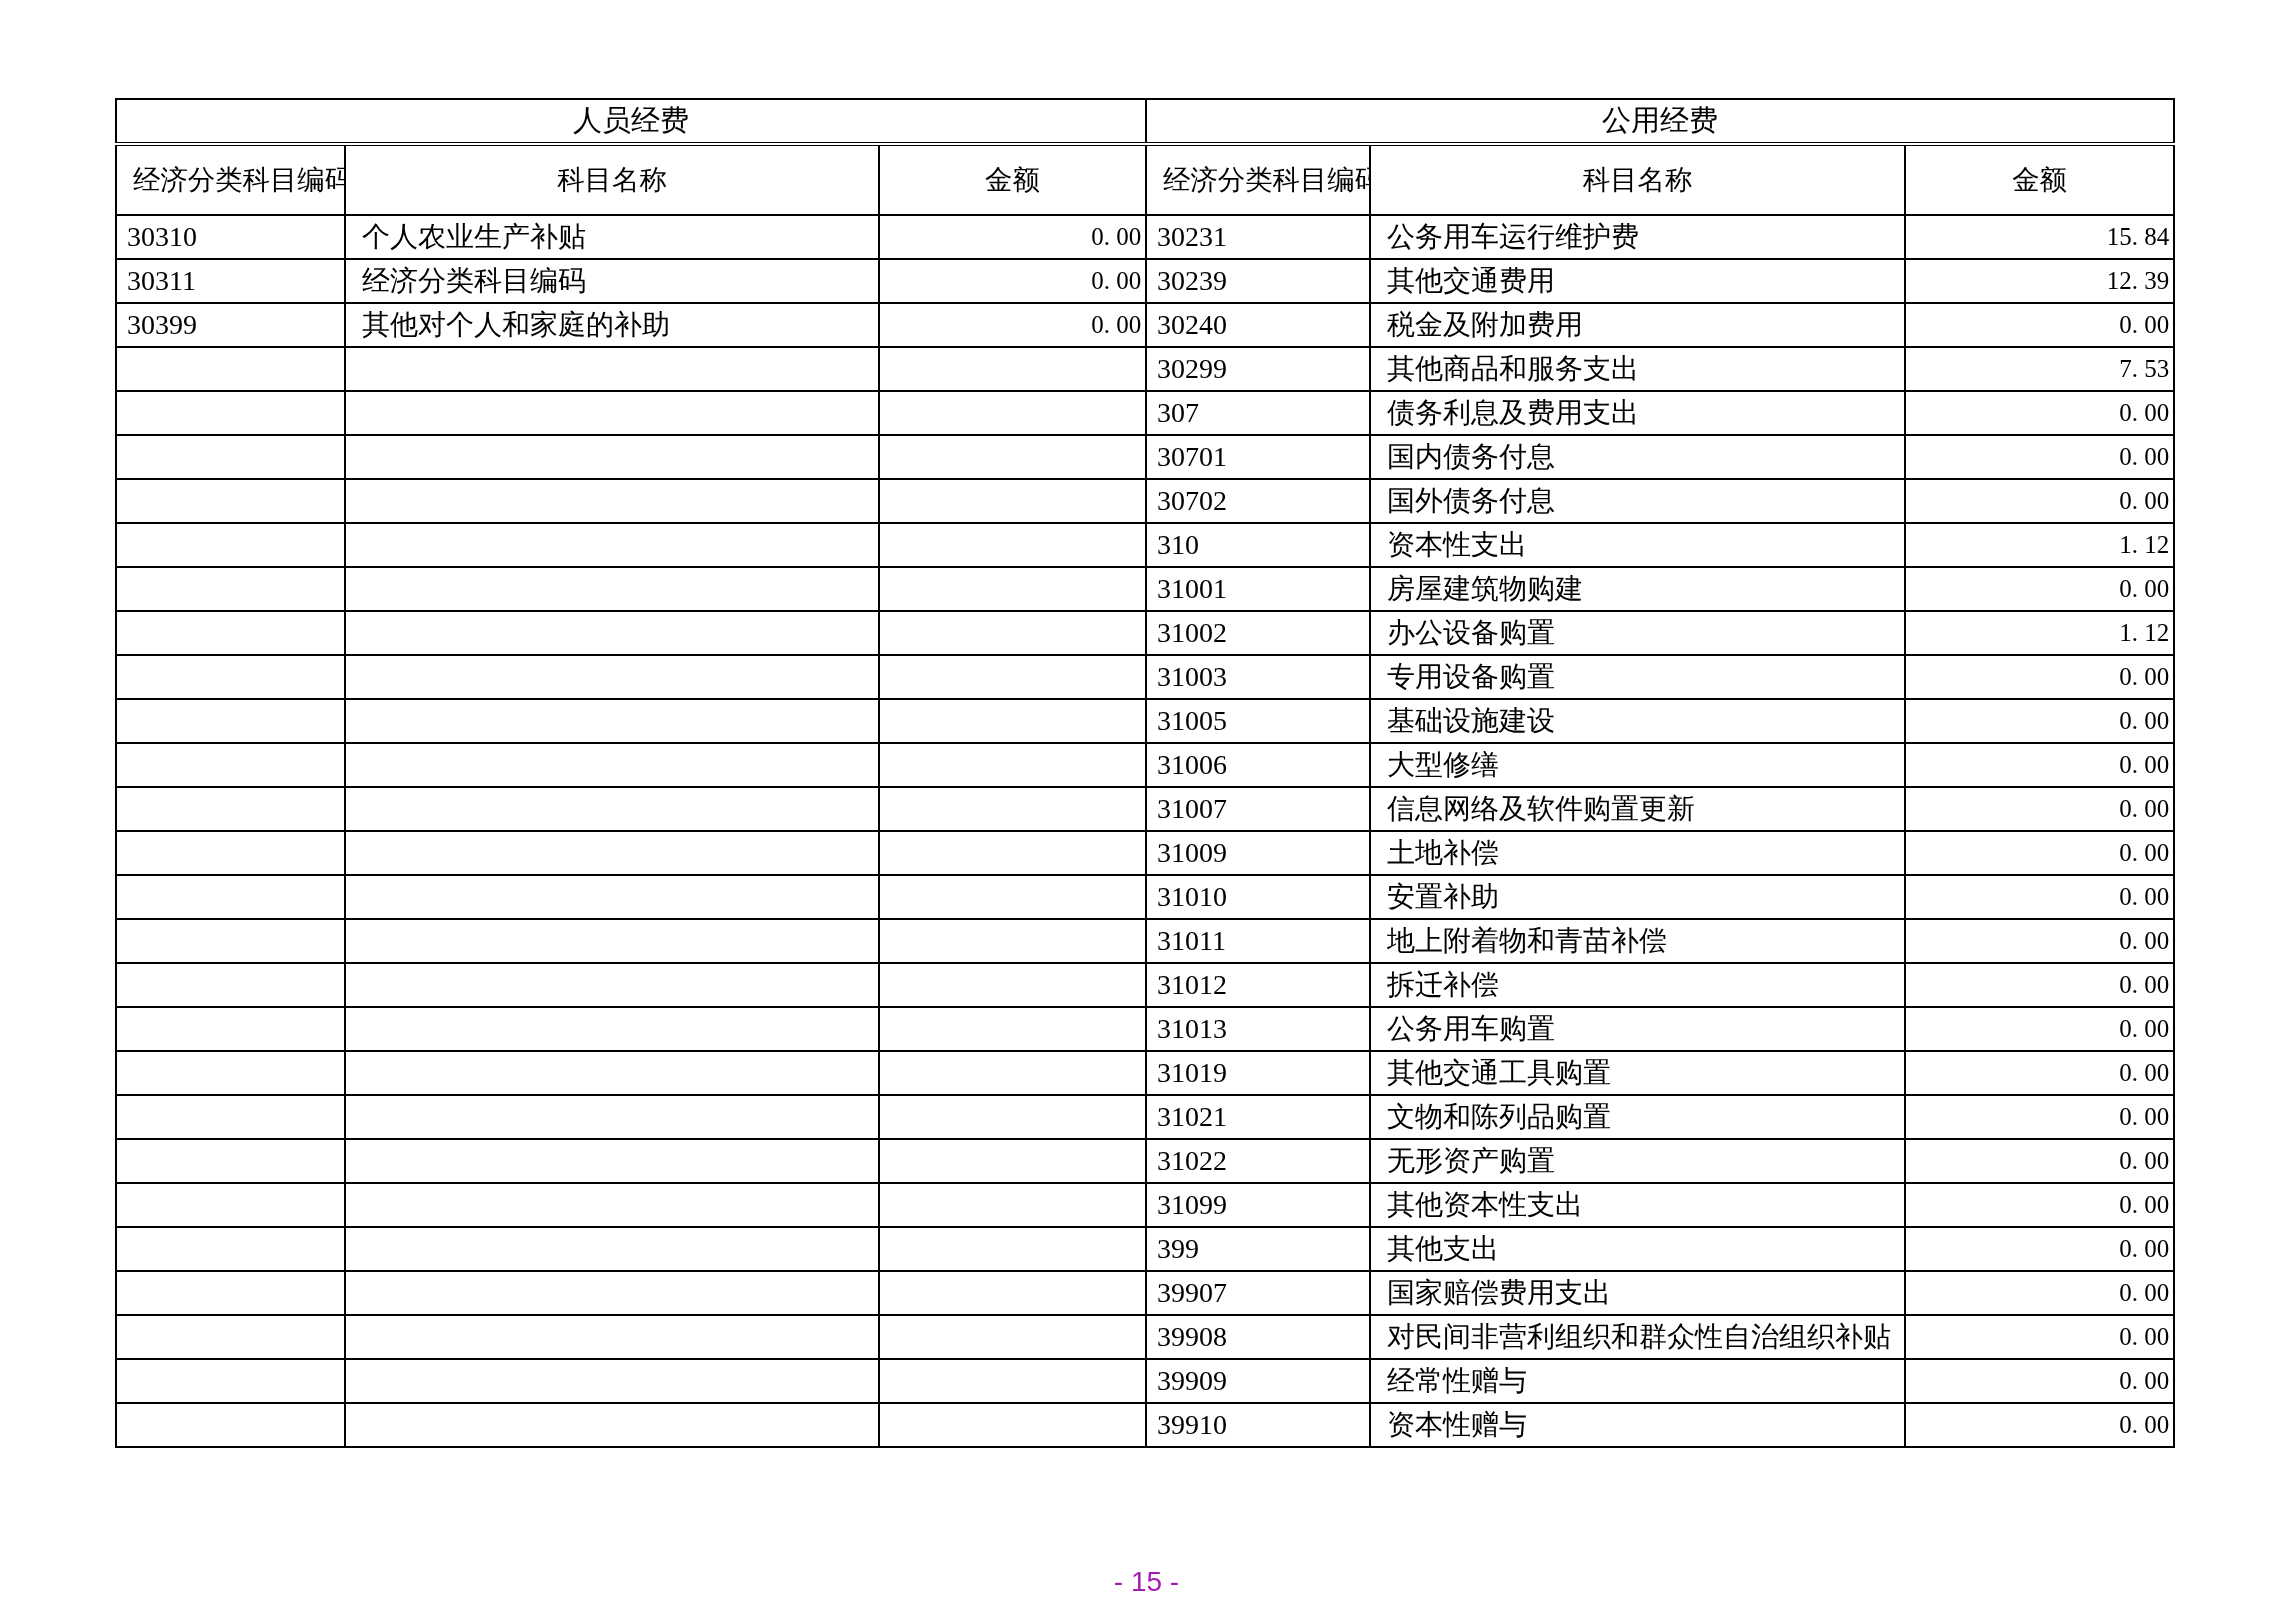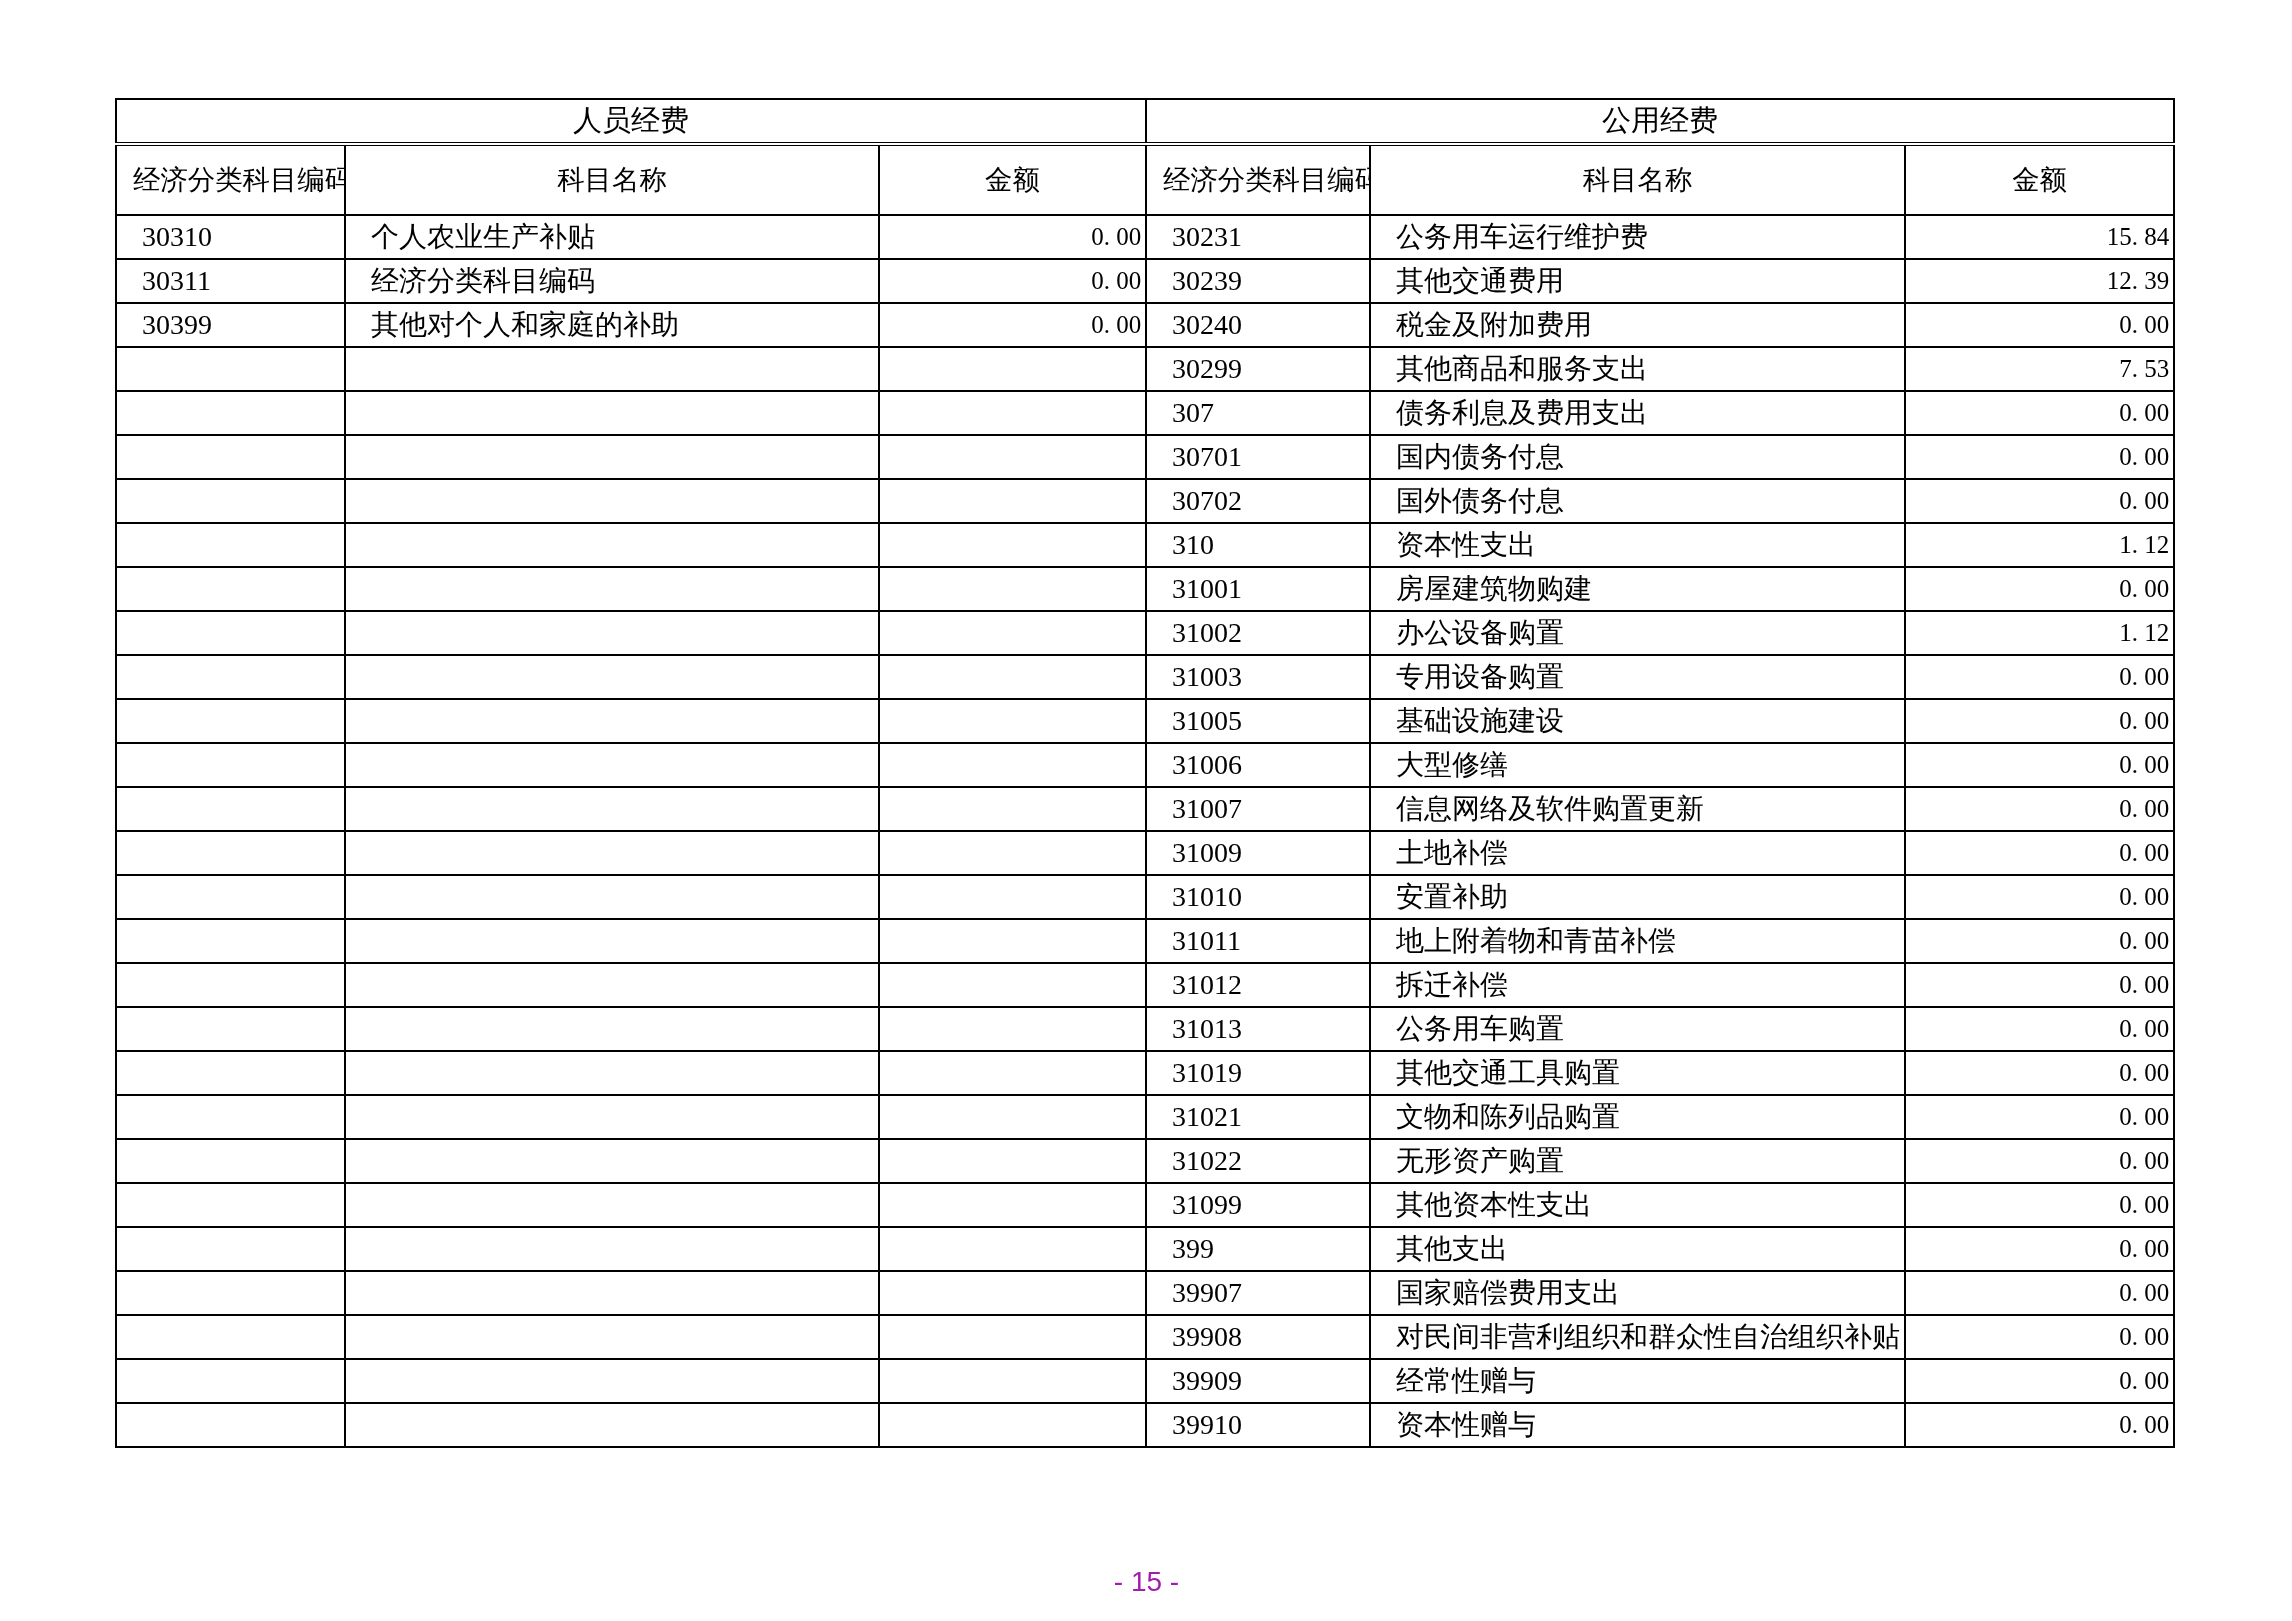--- a/index.html
+++ b/index.html
@@ -46,7 +46,7 @@
     padding: 16px;
   }
   tbody td { height: 44px; font-size: 28px; }
-  td.col-code   { text-align: left;  padding-left: 25px; }
+  td.col-code   { text-align: left;  padding-left: 10px; }
   td.col-name   { text-align: left;  padding-left: 25px; }
   td.col-amount { text-align: right; padding-right: 3.9px; font-size: 25px; }
   .footer {

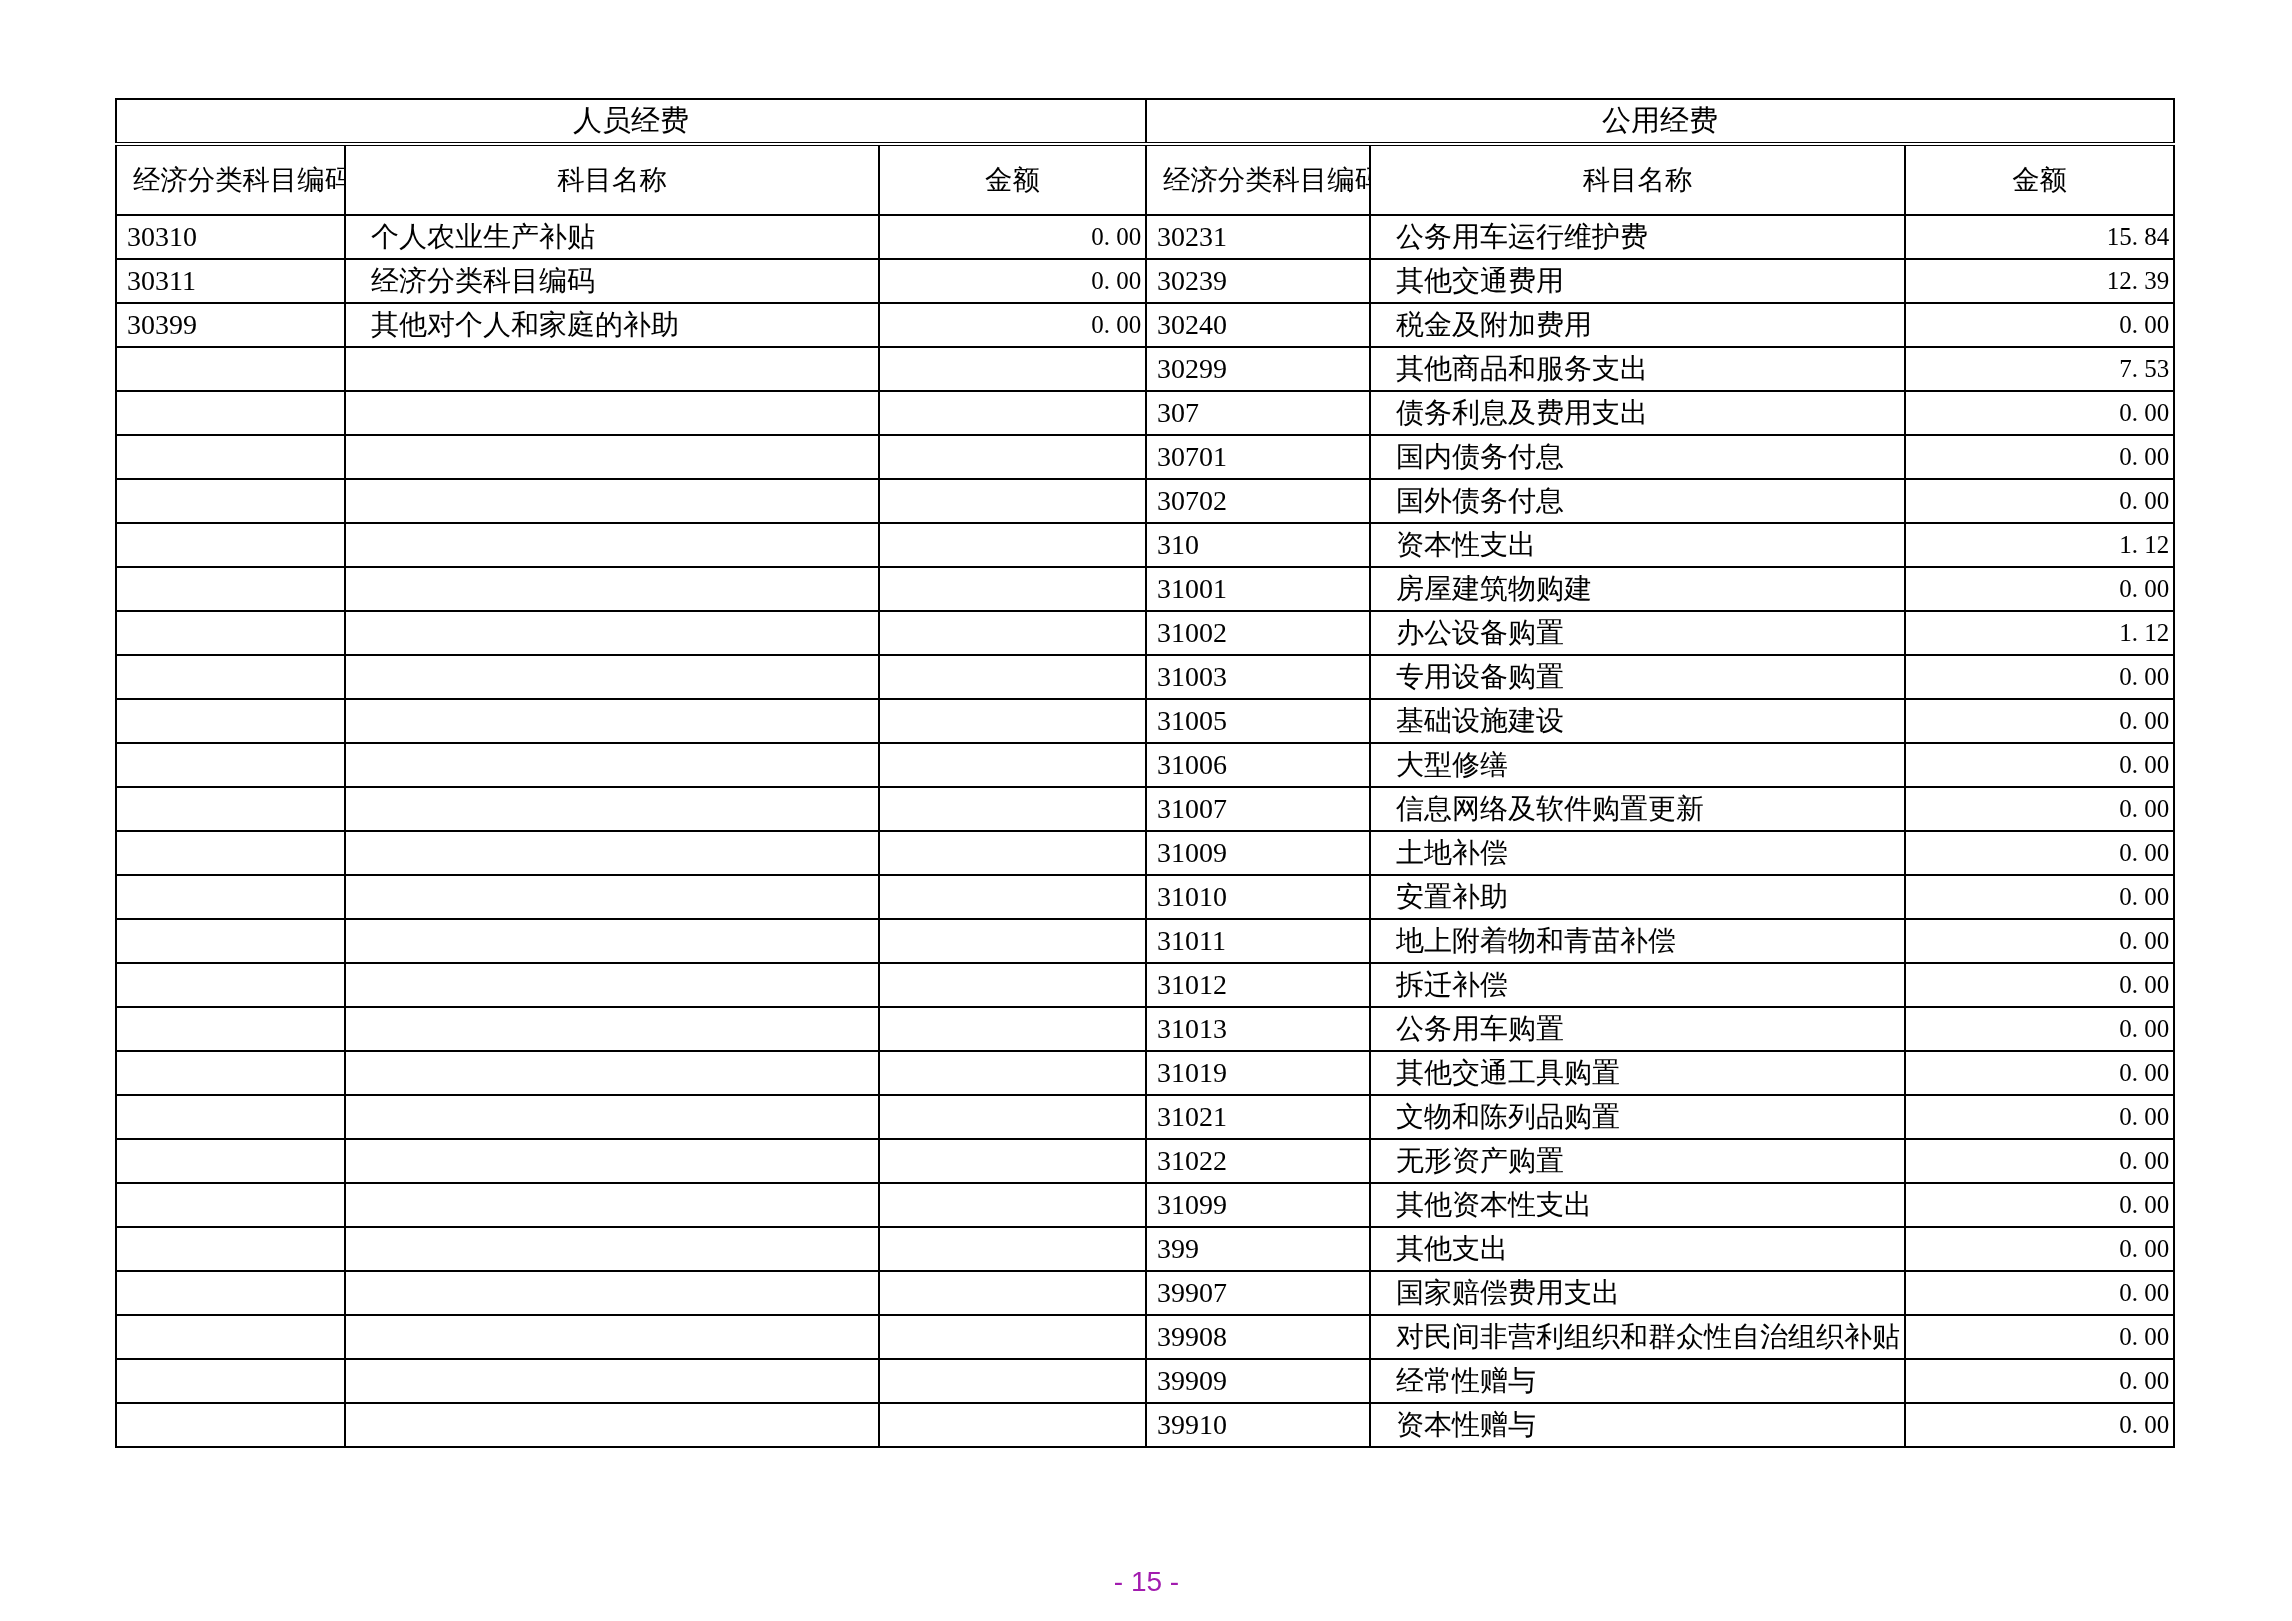--- a/index.html
+++ b/index.html
@@ -47,7 +47,7 @@
   }
   tbody td { height: 44px; font-size: 28px; }
   td.col-code   { text-align: left;  padding-left: 10px; }
-  td.col-name   { text-align: left;  padding-left: 25px; }
+  td.col-name   { text-align: left;  padding-left: 16px; }
   td.col-amount { text-align: right; padding-right: 3.9px; font-size: 25px; }
   .footer {
     position: absolute;

